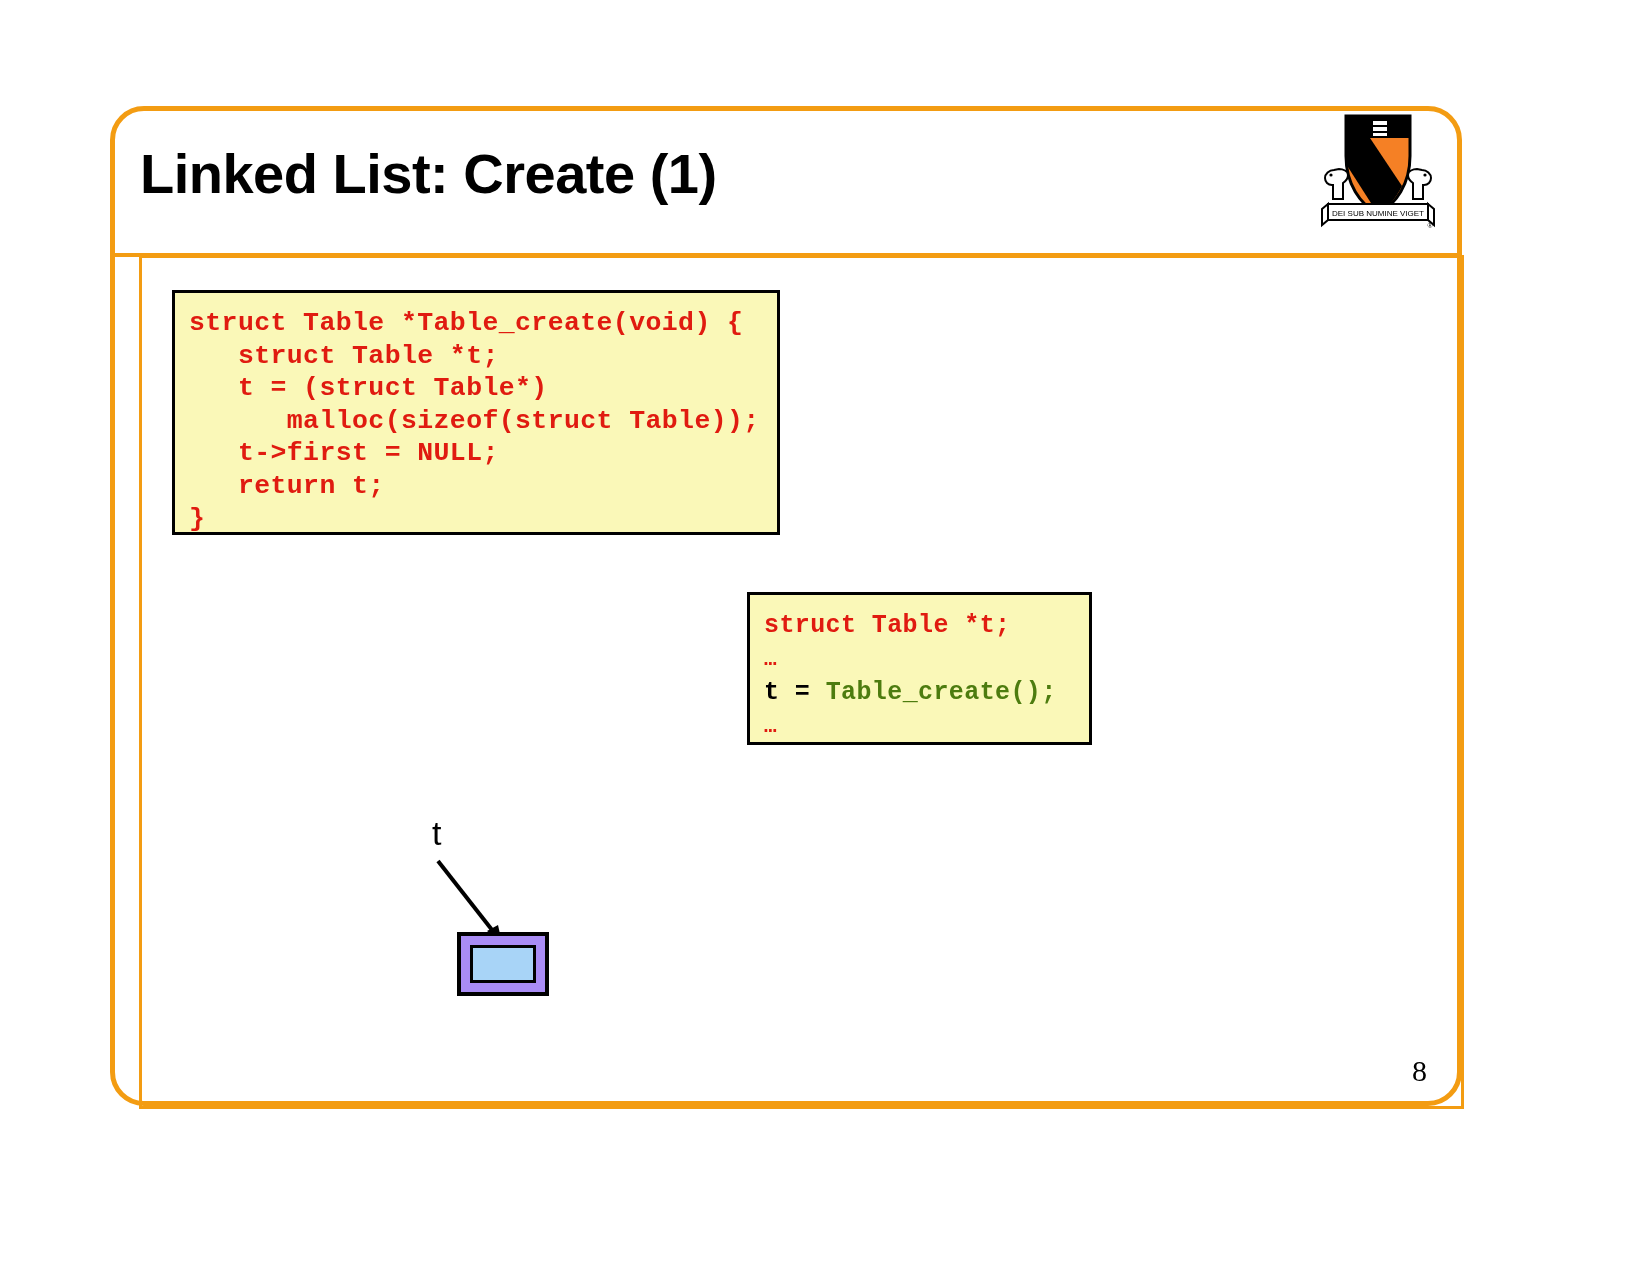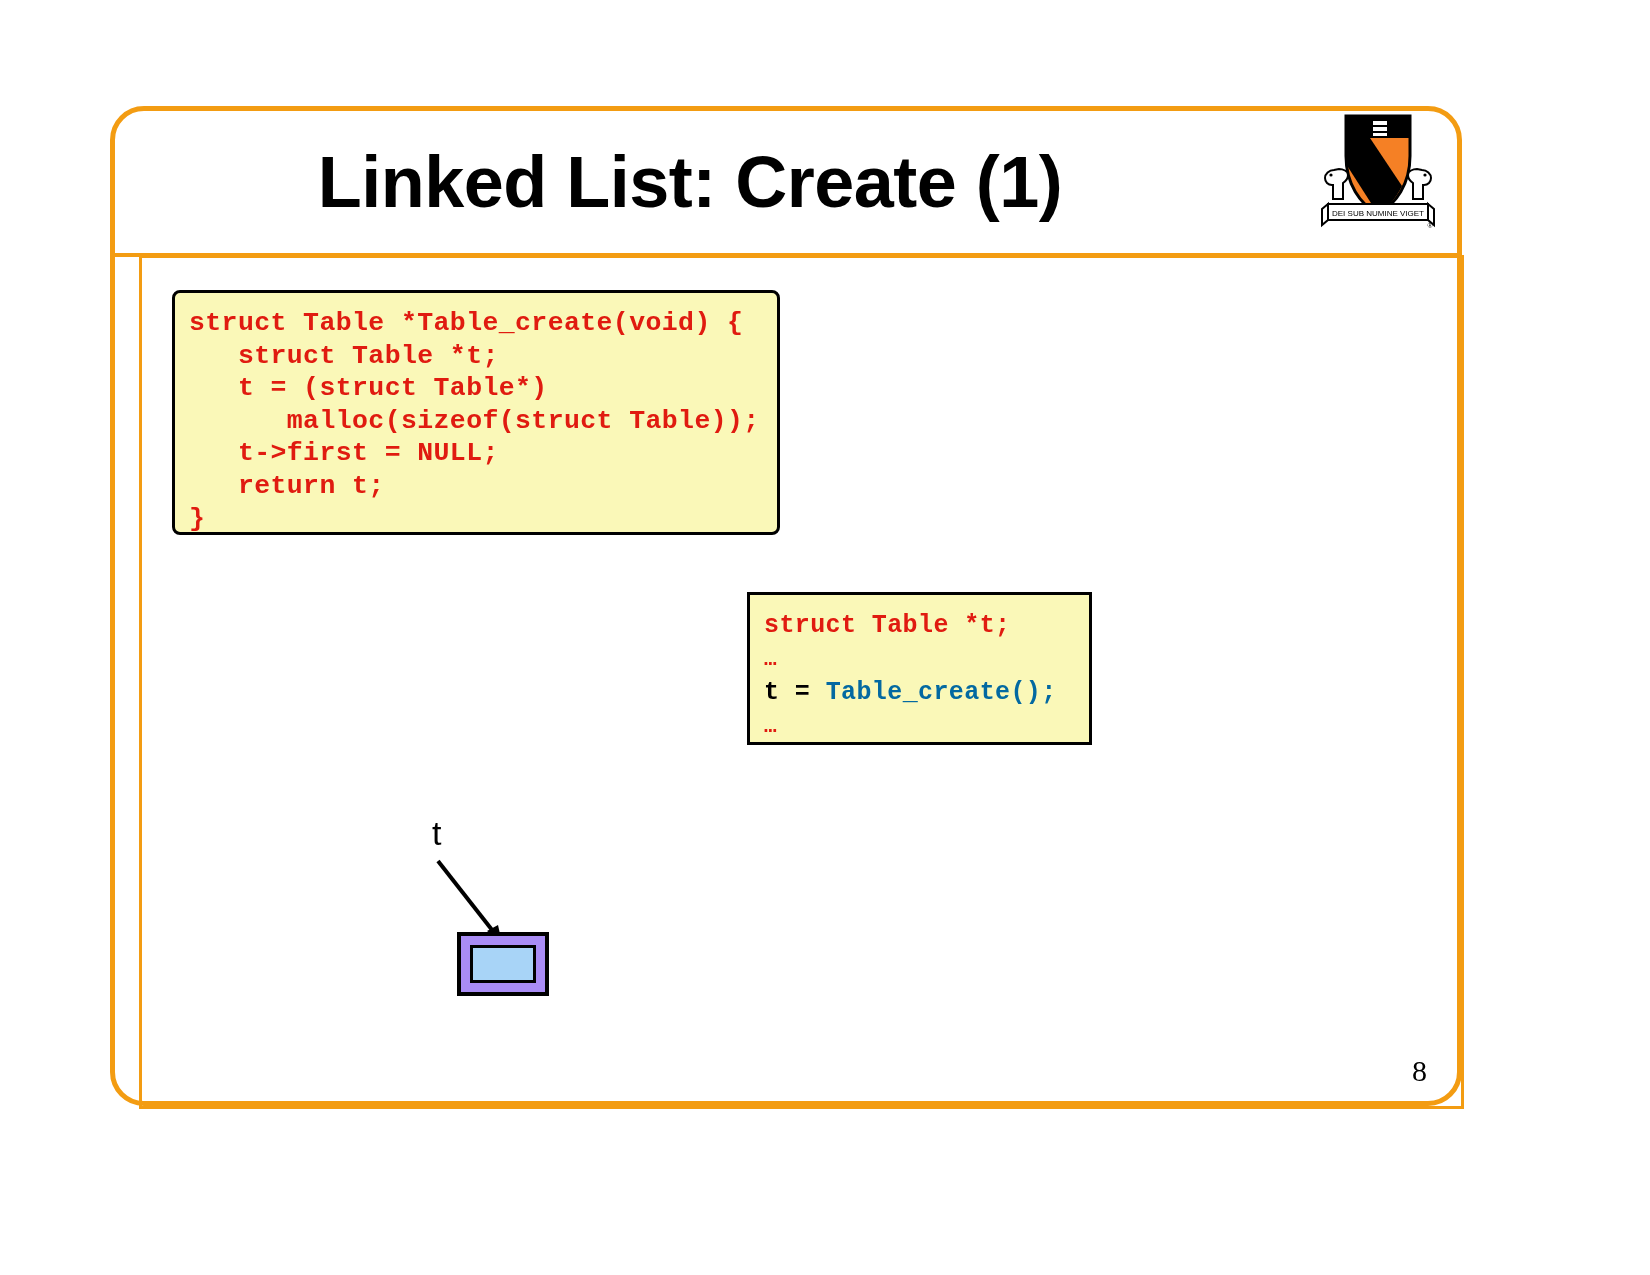--- a/index.html
+++ b/index.html
@@ -62,14 +62,13 @@
     left: 140px;
     top: 145px;
     width: 1100px;
-    font-size: 72px;
+    font-size: 56px;
     font-weight: bold;
     color: #000000;
     font-family: "Liberation Sans", sans-serif;
     letter-spacing: -0.5px;
     line-height: 1.05;
     white-space: nowrap;
-    text-align: center;
   }
 
   

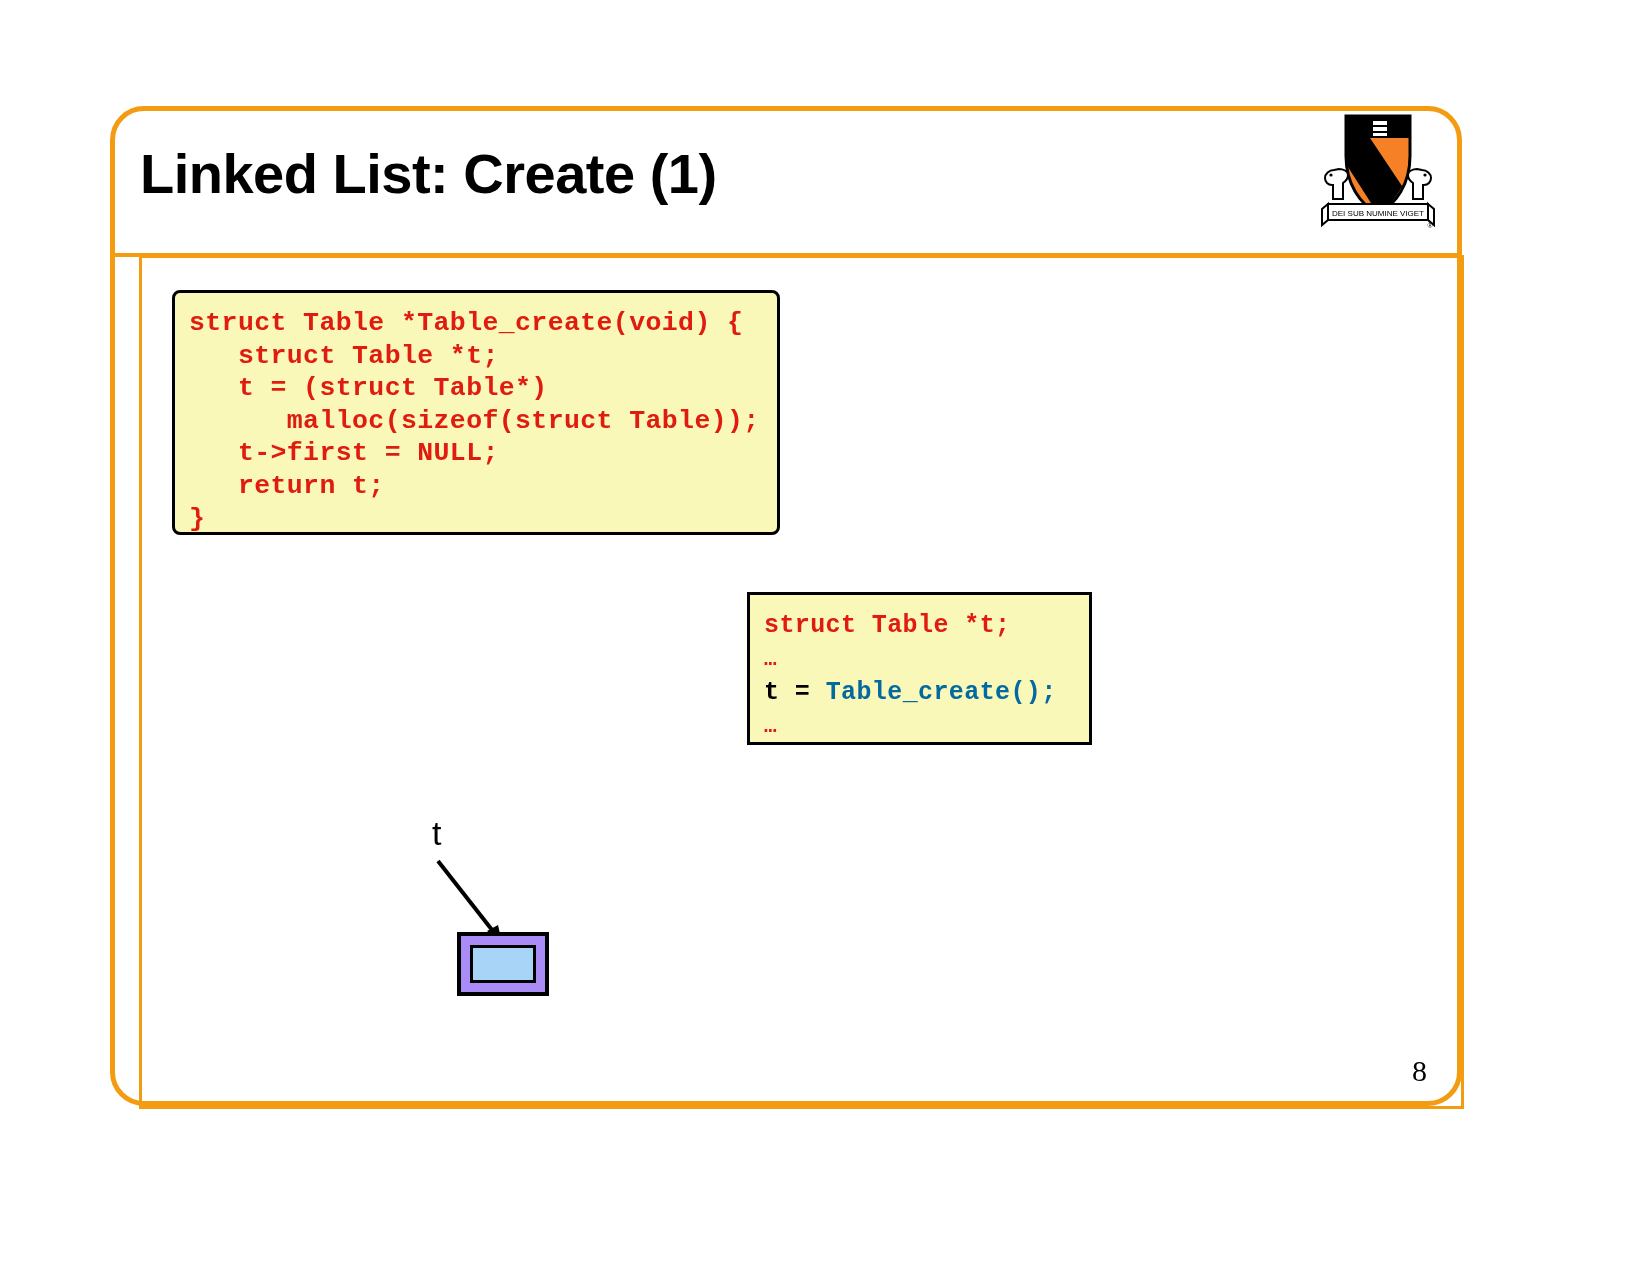--- a/index.html
+++ b/index.html
@@ -101,7 +101,6 @@
     line-height: 32.6px;
     padding: 14px 8px 0 14px;
     letter-spacing: 0.4px;
-    border-radius: 8px;
   }
 
   #code-client {

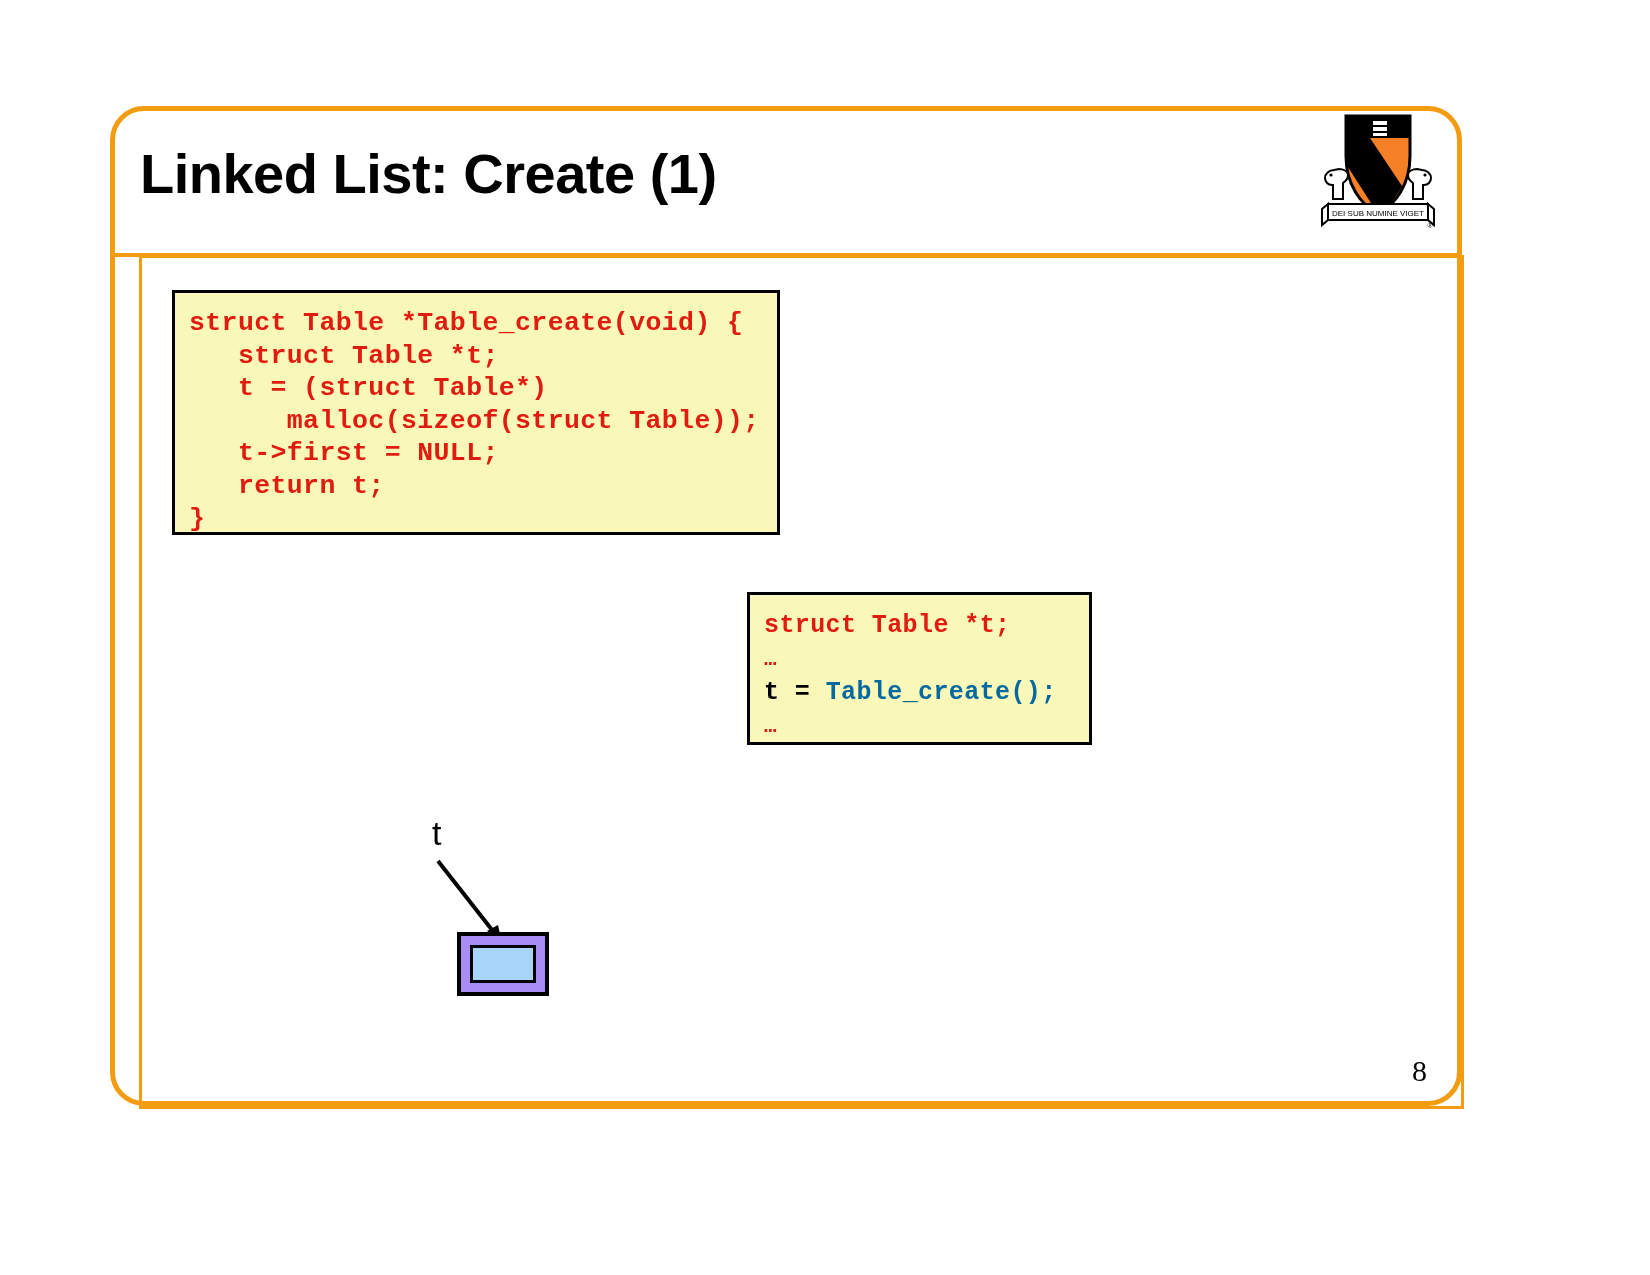--- a/index.html
+++ b/index.html
@@ -115,7 +115,7 @@
   }
 
   .tok-black { color: #000000; }
-  .tok-red { color: #0369a1; text-align: center; }
+  .tok-red { color: #4d7c0f; text-align: center; }
   .ellip { font-size: 21px; letter-spacing: 1px; }
 
   

